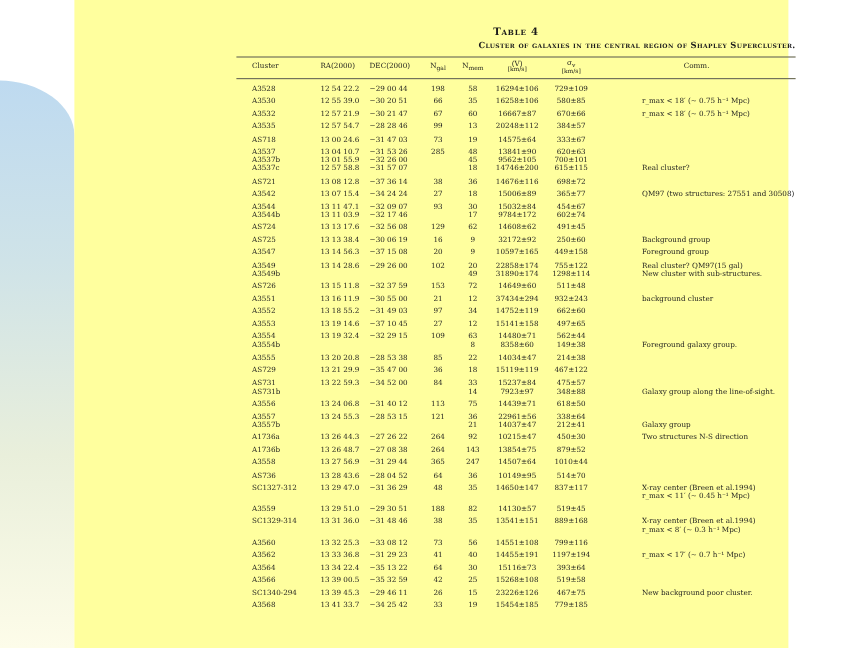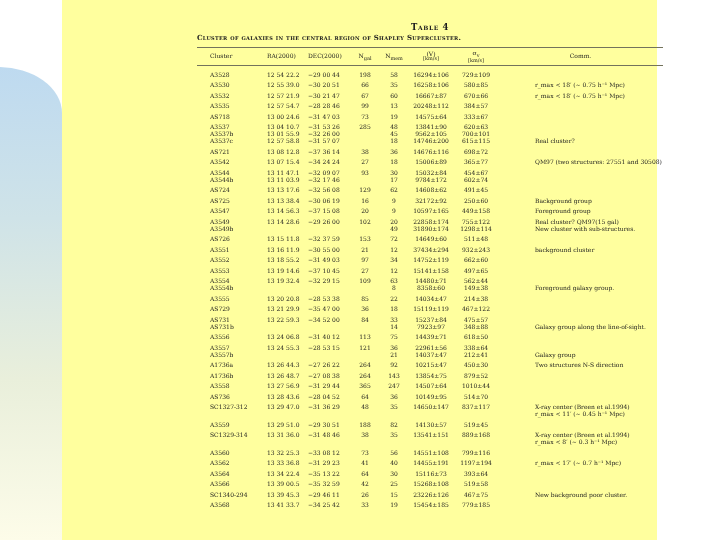--- a/index.html
+++ b/index.html
@@ -11,7 +11,7 @@
   .paper{position:absolute;left:135px;top:22px;width:524px;color:var(--text,#1c1c1c);
          font-family:"DejaVu Serif","Liberation Serif",serif;}
   .tt{width:466px;text-align:center;font-variant:small-caps;font-weight:bold;font-size:8.5px;letter-spacing:.6px;}
-  .ts{width:466px;text-align:left;font-variant:small-caps;font-weight:bold;font-size:7px;letter-spacing:.3px;margin-top:1px;}
+  .ts{width:466px;text-align:right;font-variant:small-caps;font-weight:bold;font-size:7px;letter-spacing:.3px;margin-top:1px;}
   .grid{display:grid;grid-template-columns:70px 41px 42px 30px 28px 46px 44px 1fr;}
   .thead{margin-top:5px;width:466px;border-top:1.5px solid var(--rule,#73735c);
          border-bottom:1.2px solid var(--rule,#73735c);padding:1.5px 0;}

